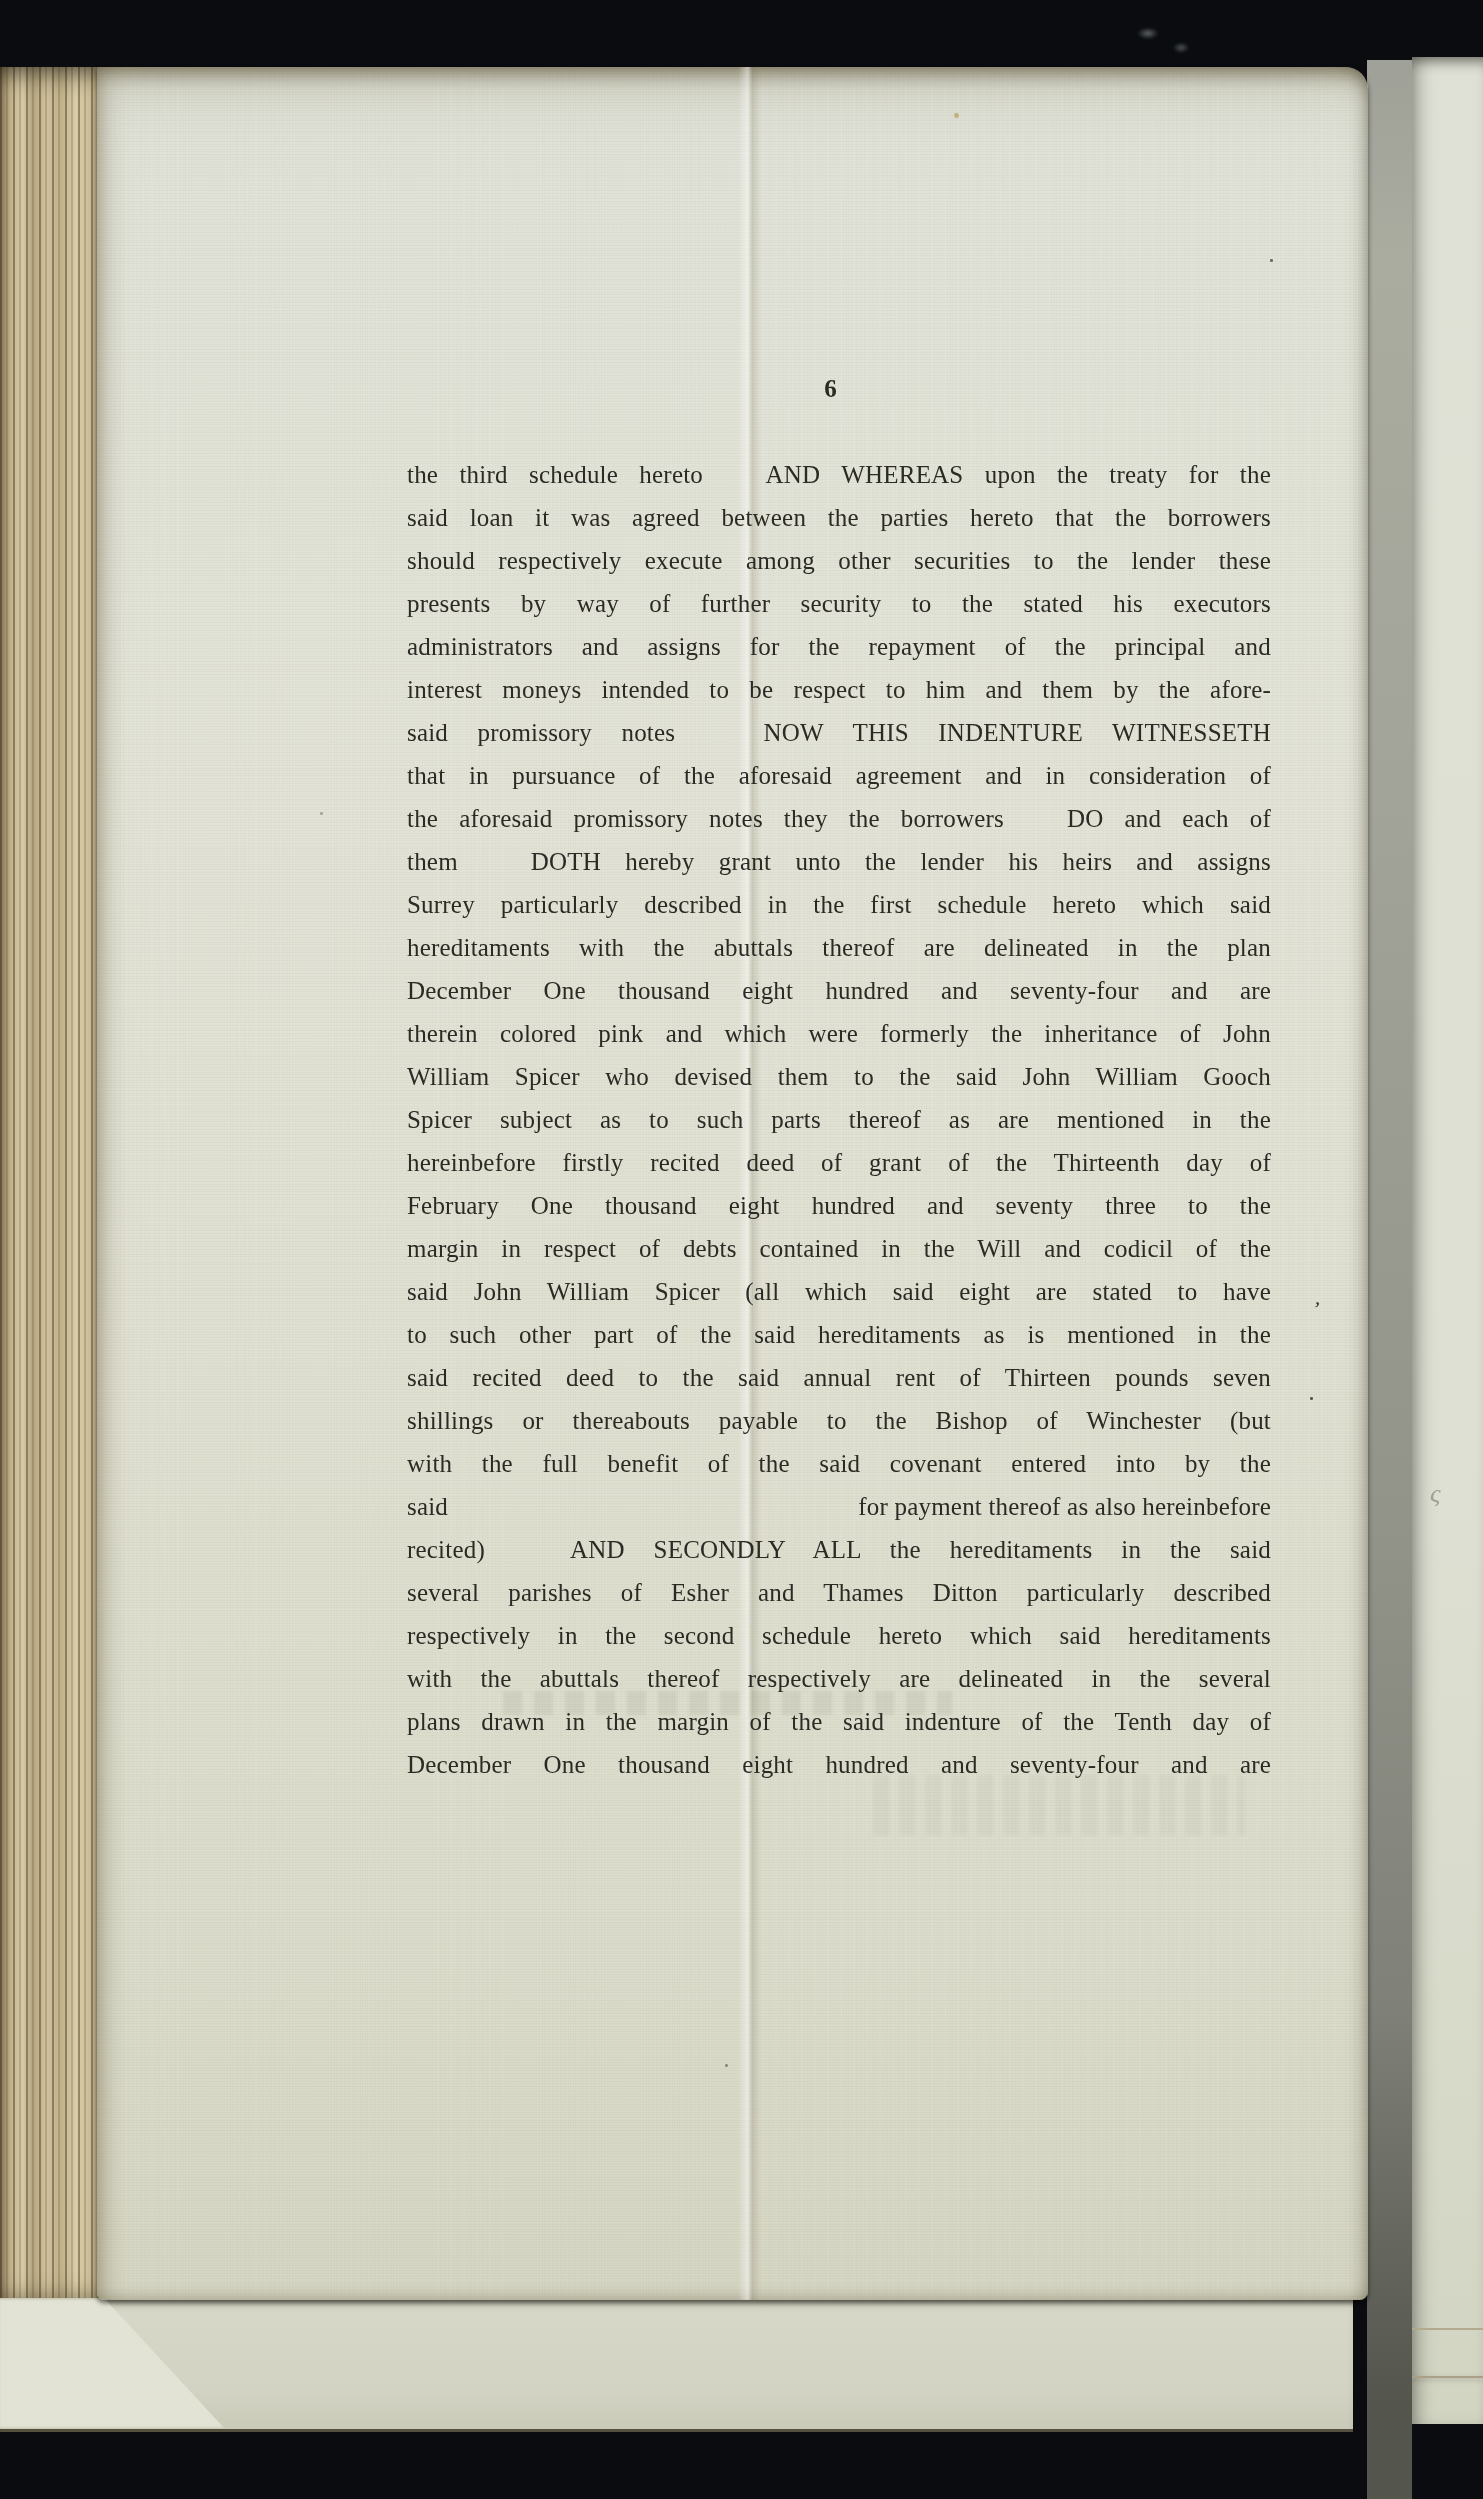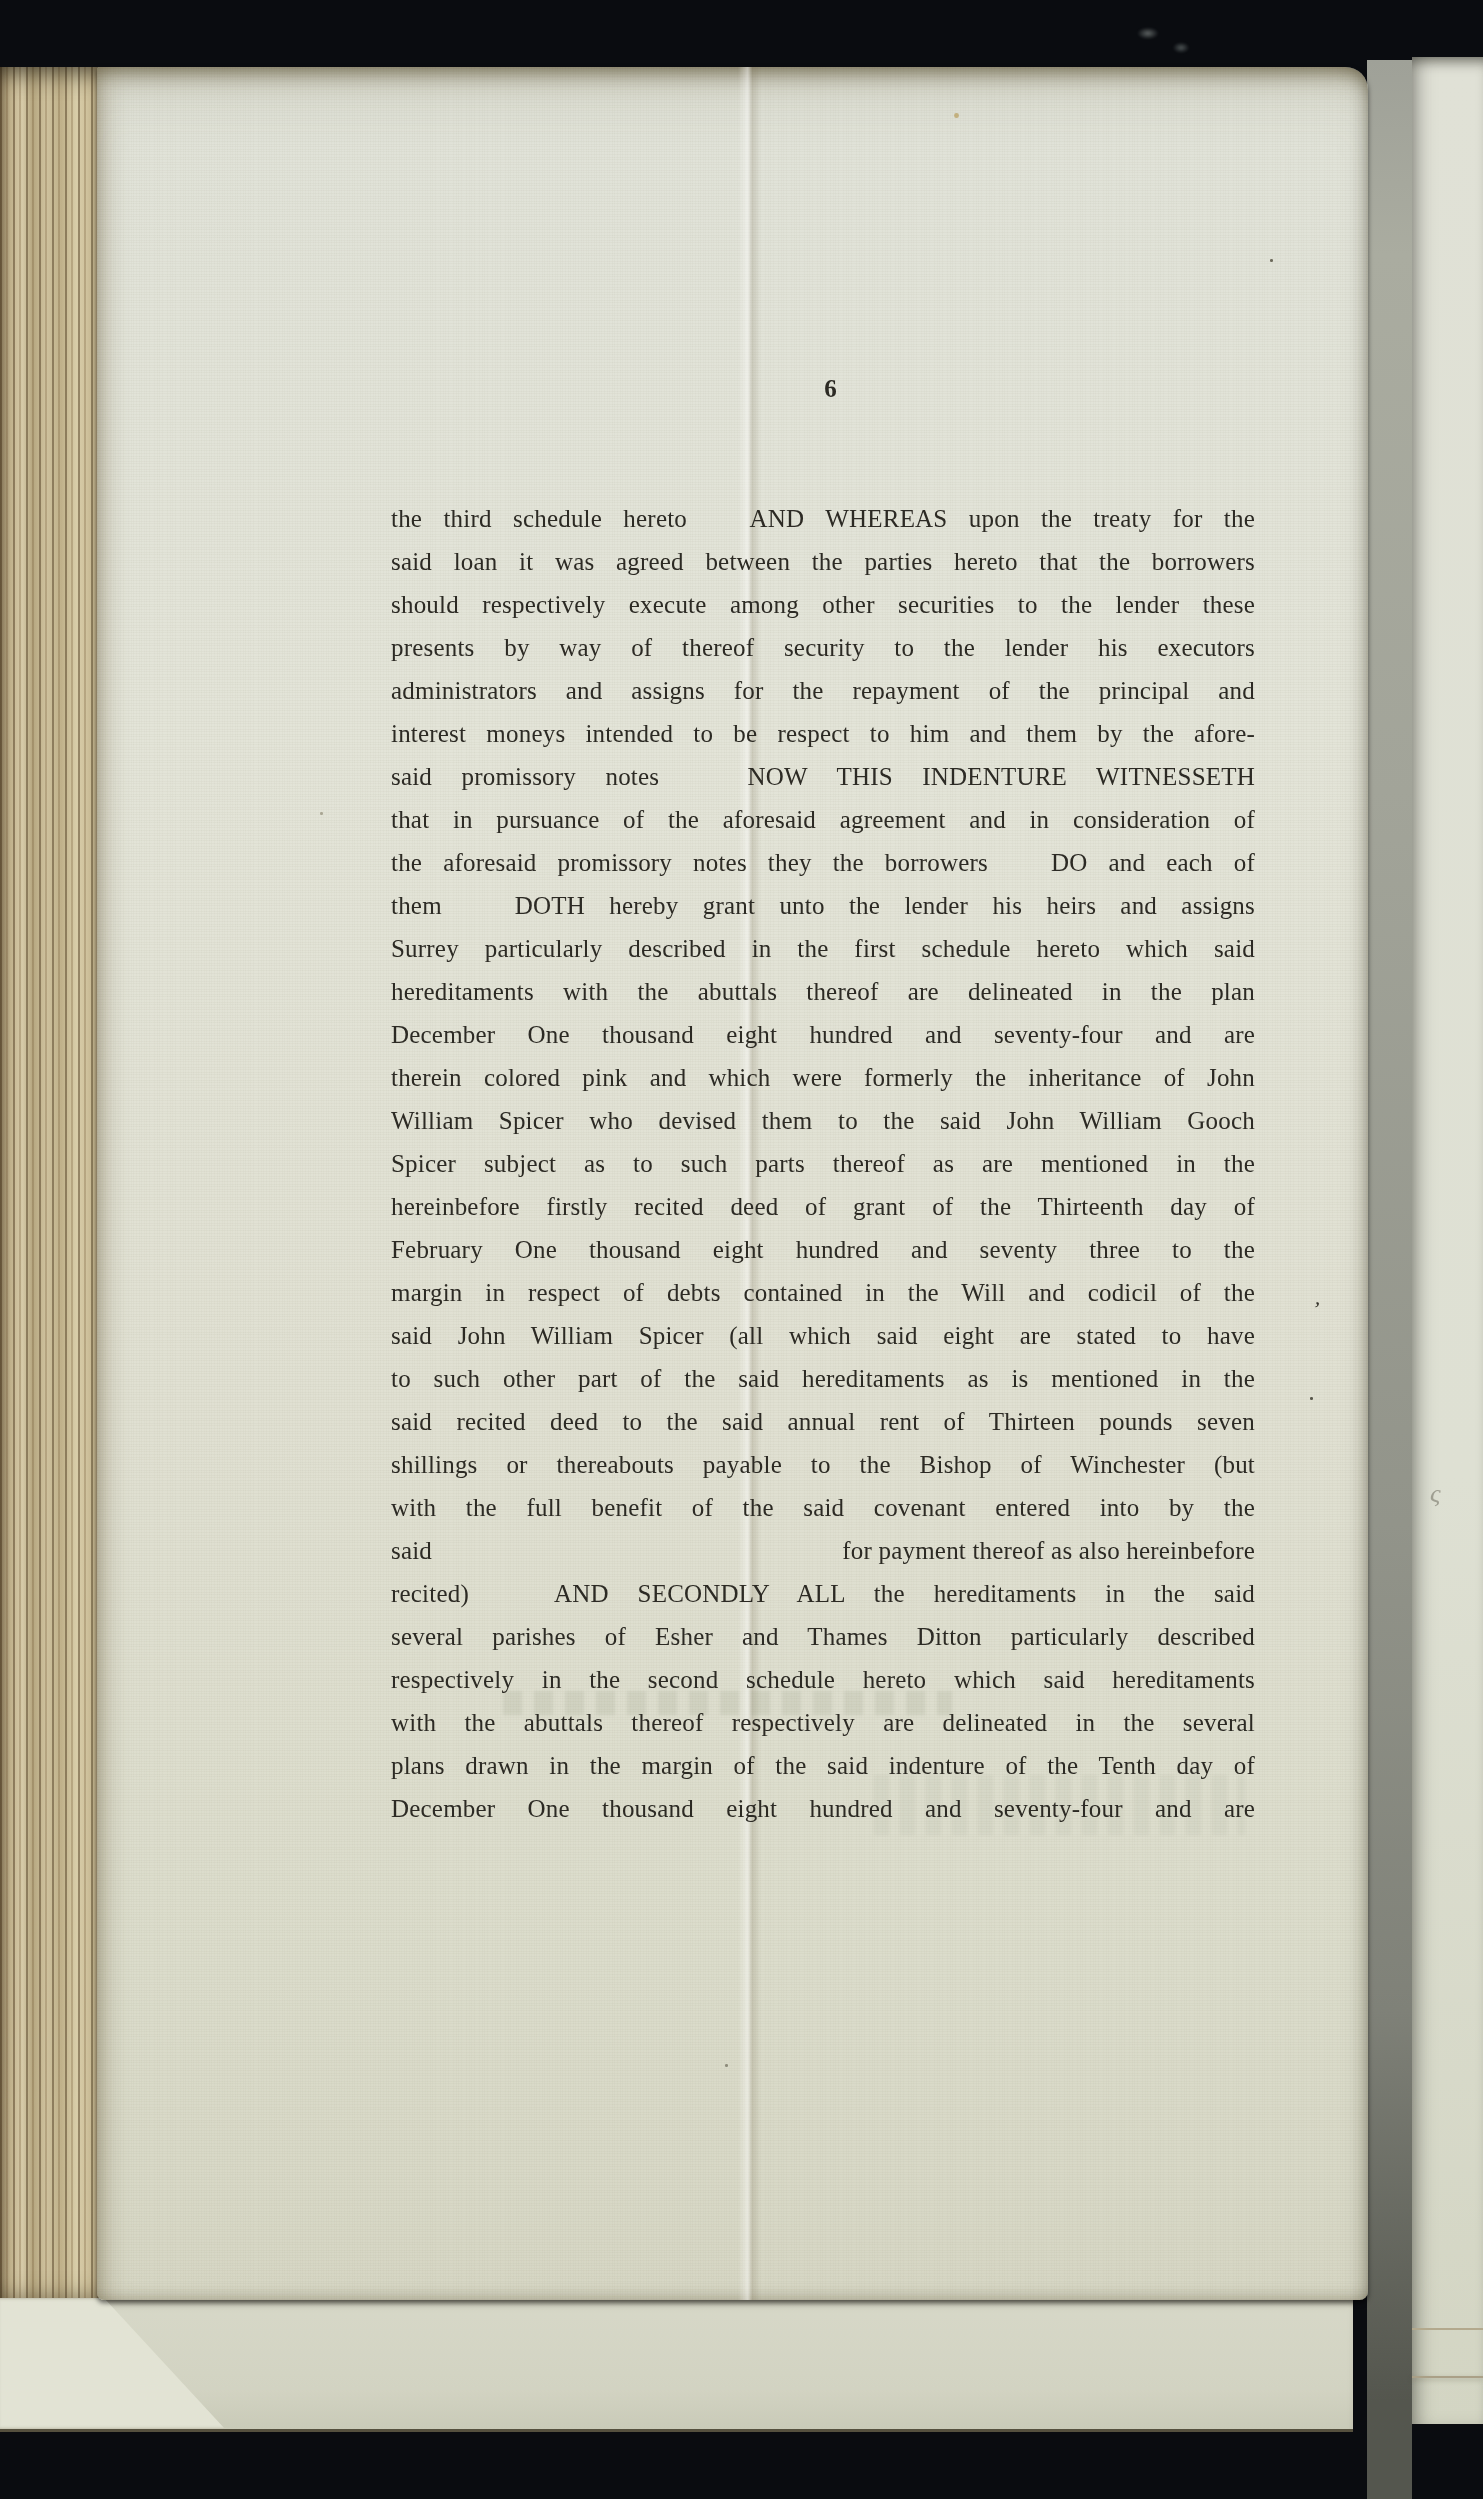--- a/index.html
+++ b/index.html
@@ -62,8 +62,8 @@
   .page-number{position:absolute;left:302px;top:308px;width:864px;text-align:center;
     font-size:25px;font-weight:700;color:var(--ink);letter-spacing:0.9px;}
 
-  .text-block{position:absolute;left:294px;top:386px;width:864px;
-    font-size:25px;line-height:43px;color:var(--ink);letter-spacing:0.2px;margin-top:44px;}
+  .text-block{position:absolute;left:310px;top:386px;width:864px;
+    font-size:25px;line-height:43px;color:var(--ink);letter-spacing:0.2px;}
   .line{height:43px;overflow:hidden;text-align:justify;text-align-last:justify;}
   .gap-line{display:flex;justify-content:space-between;text-align:right;text-align-last:auto;}
 

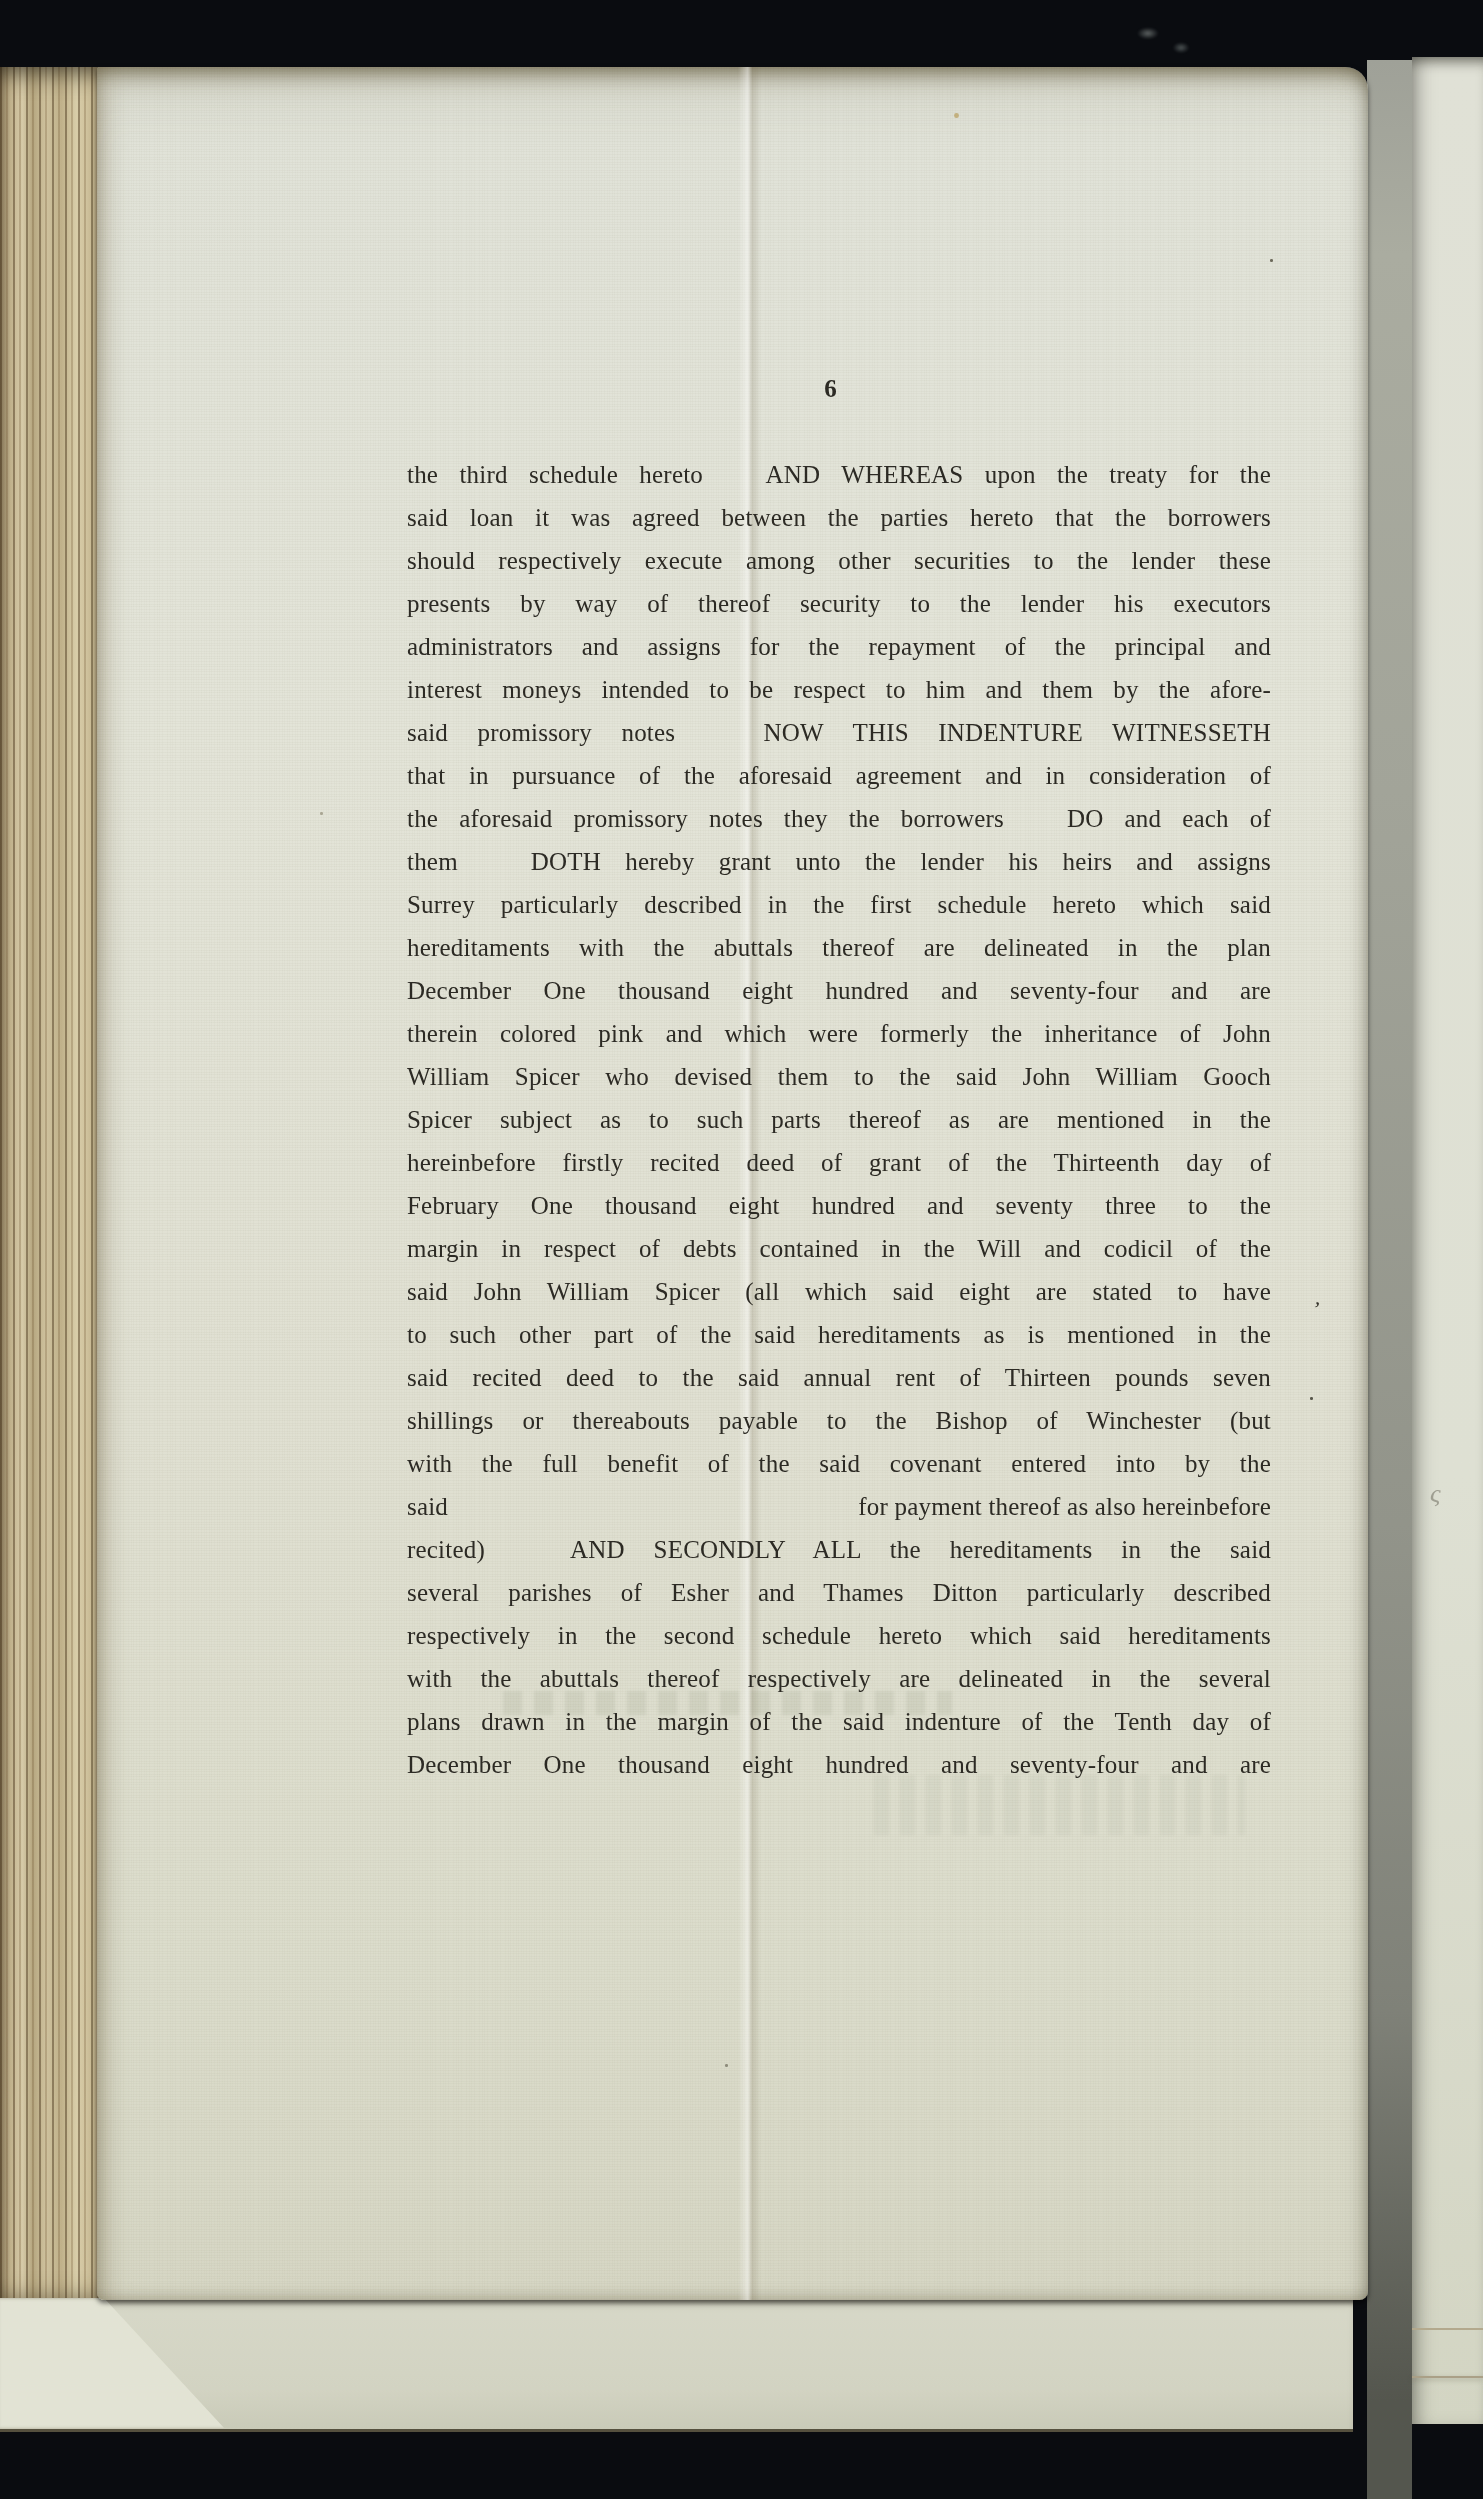--- a/index.html
+++ b/index.html
@@ -115,7 +115,7 @@
       <div class="line">the third schedule hereto&nbsp;&nbsp; AND WHEREAS upon the treaty for the</div>
       <div class="line">said loan it was agreed between the parties hereto that the borrowers</div>
       <div class="line">should respectively execute among other securities to the lender these</div>
-      <div class="line">presents by way of thereof security to the lender his executors</div>
+      <div class="line">presents by way of further security to the stated his executors</div>
       <div class="line">administrators and assigns for the repayment of the principal and</div>
       <div class="line">interest moneys intended to be respect to him and them by the afore-</div>
       <div class="line">said promissory notes&nbsp;&nbsp; NOW THIS INDENTURE WITNESSETH</div>

